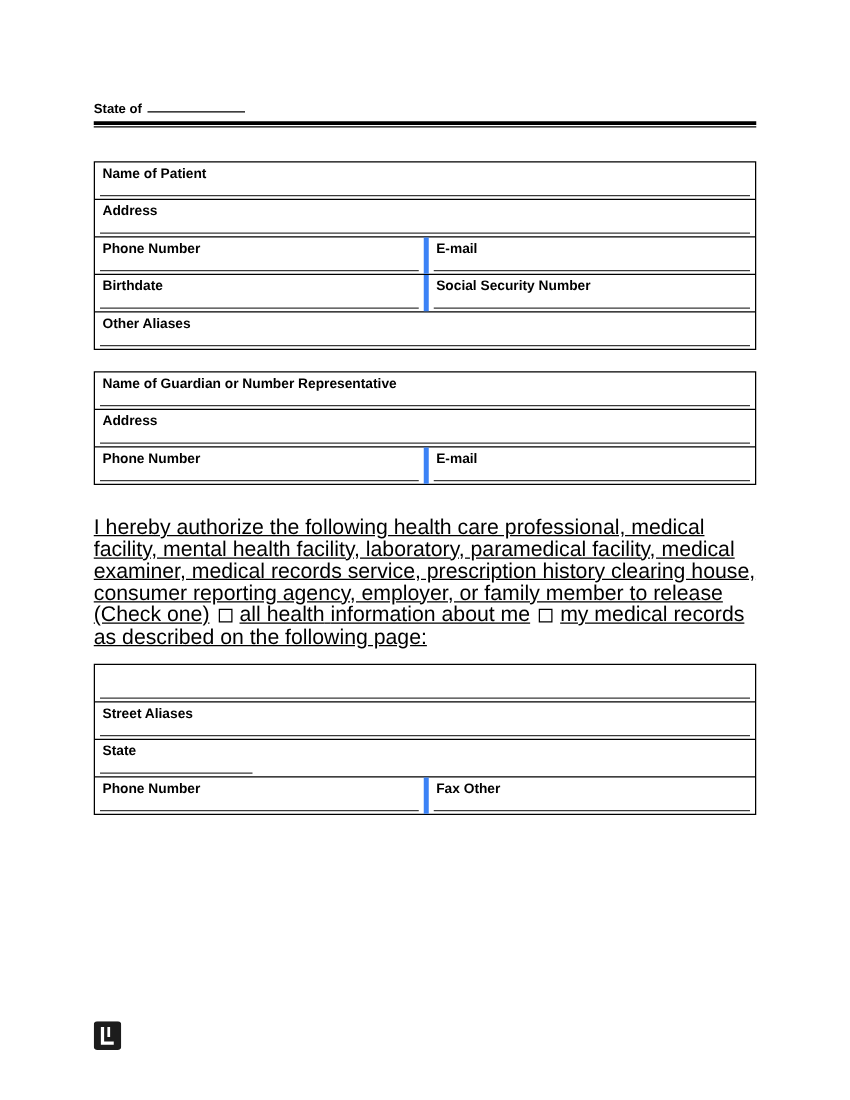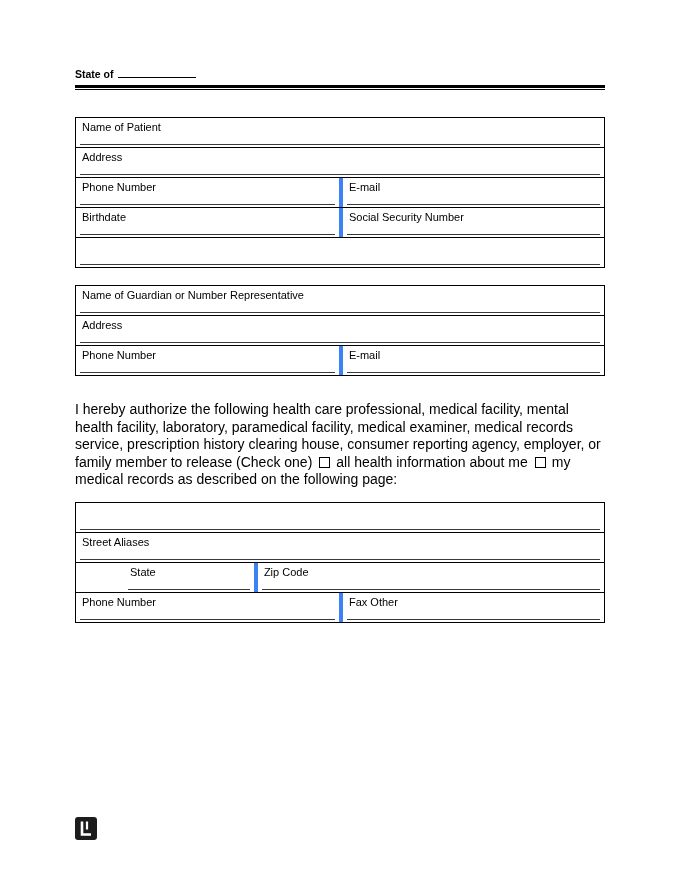--- a/index.html
+++ b/index.html
@@ -13,7 +13,7 @@
   }
   .content {
     position:absolute;
-    left:75px; top:68px;
+    left:75px; top:80px;
     width:530px;
   }
 

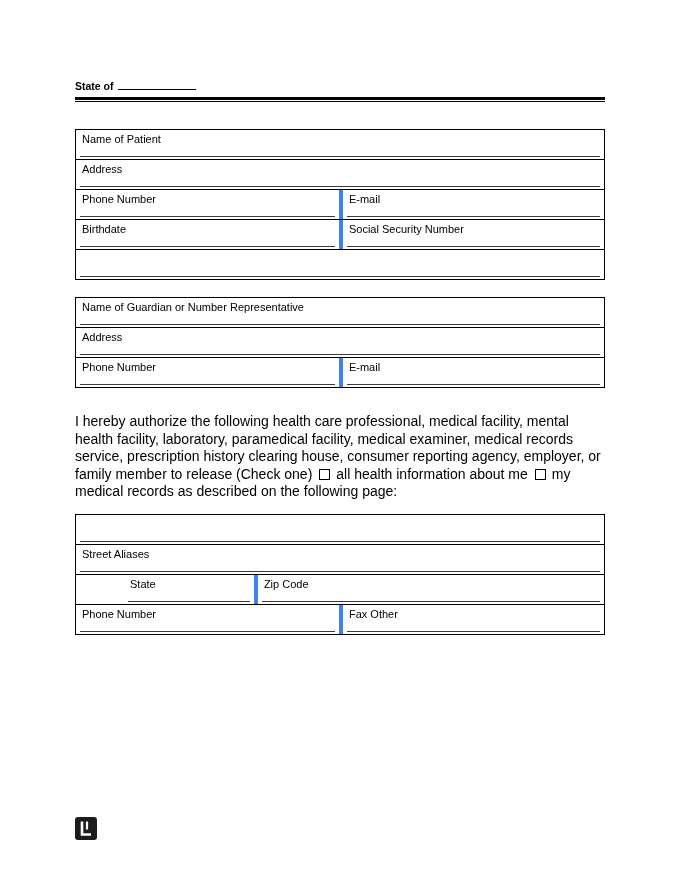--- a/index.html
+++ b/index.html
@@ -58,7 +58,7 @@
     overflow:hidden;
   }
   .cell:first-child { border-left:none; }
-  .cell .label { font-size:11px; font-weight:normal; line-height:13px; }
+  .cell .label { font-size:11px; font-weight:bold; line-height:13px; }
   .cell .line {
     position:absolute;
     left:4px; right:4px; bottom:2px;

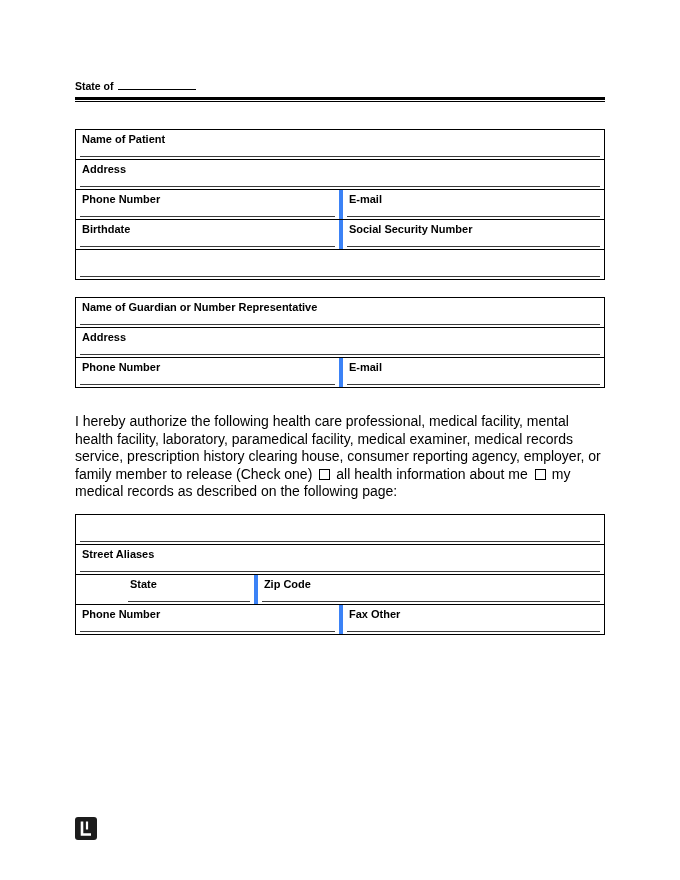--- a/index.html
+++ b/index.html
@@ -142,6 +142,7 @@
     </div>
     <div class="row">
       <div class="cell">
+        <div class="label">Other Aliases</div>
         <div class="line"></div>
       </div>
     </div>

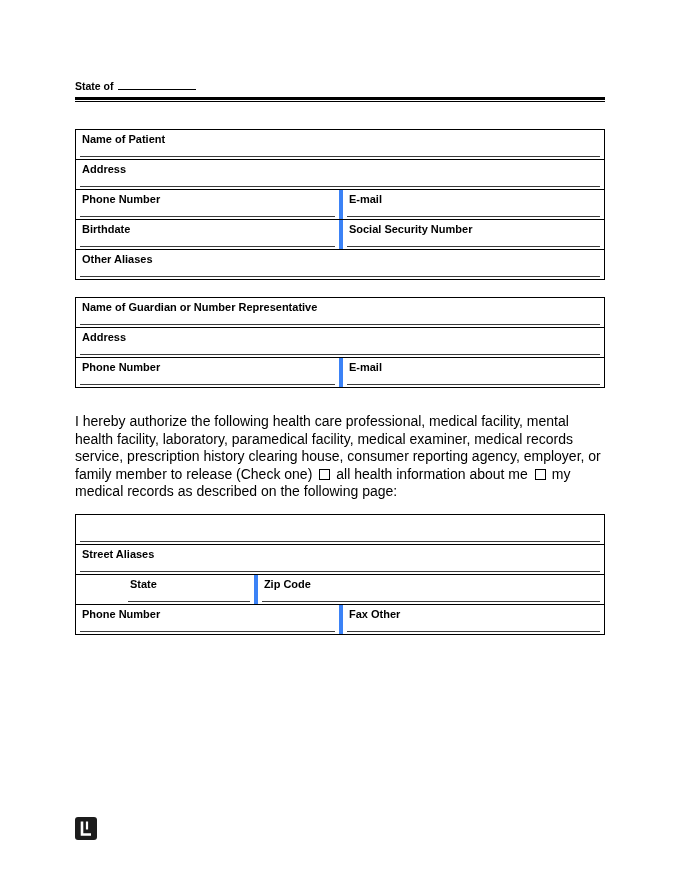--- a/index.html
+++ b/index.html
@@ -73,9 +73,10 @@
   
   .auth-text {
     margin-top:25px;
-    font-size:14px;
+    font-size:17px;
     line-height:17.5px;
     text-align:left;
+    text-decoration:underline;
   }
   .checkbox {
     display:inline-block;

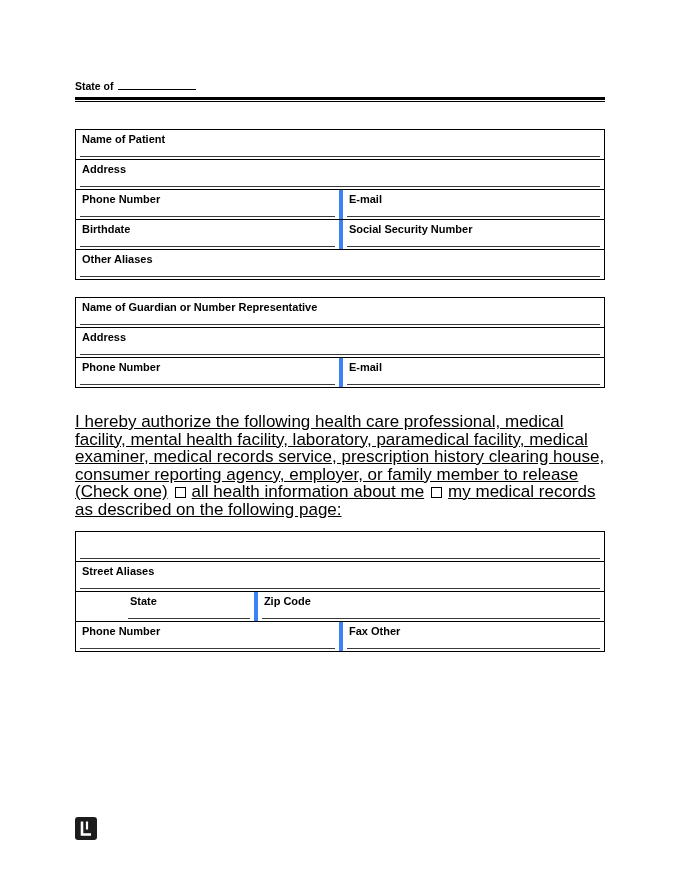--- a/index.html
+++ b/index.html
@@ -67,7 +67,7 @@
   .w50  { flex:0 0 49.8%; }
   .w50b { flex:1 1 auto; }
   .wcity { flex:0 0 50%; }
-  .wstate { flex:0 0 24.6%;margin-left:48px; }
+  .wstate { flex:0 0 24.6%; }
   .wzip { flex:1 1 auto; }
 
   

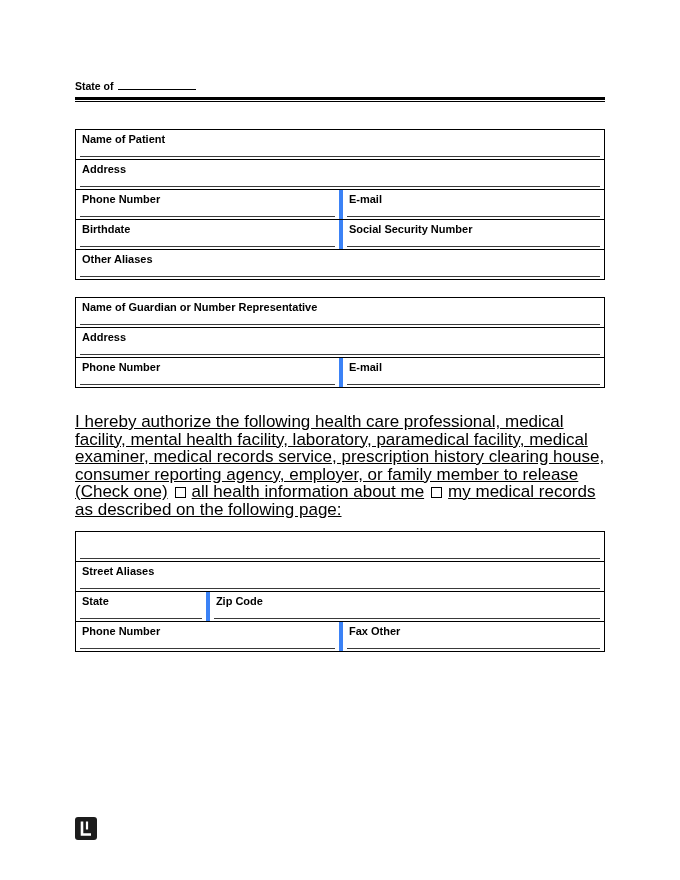--- a/index.html
+++ b/index.html
@@ -196,10 +196,6 @@
         <div class="label">State</div>
         <div class="line"></div>
       </div>
-      <div class="cell wzip">
-        <div class="label">Zip Code</div>
-        <div class="line"></div>
-      </div>
     </div>
     <div class="row">
       <div class="cell w50">

